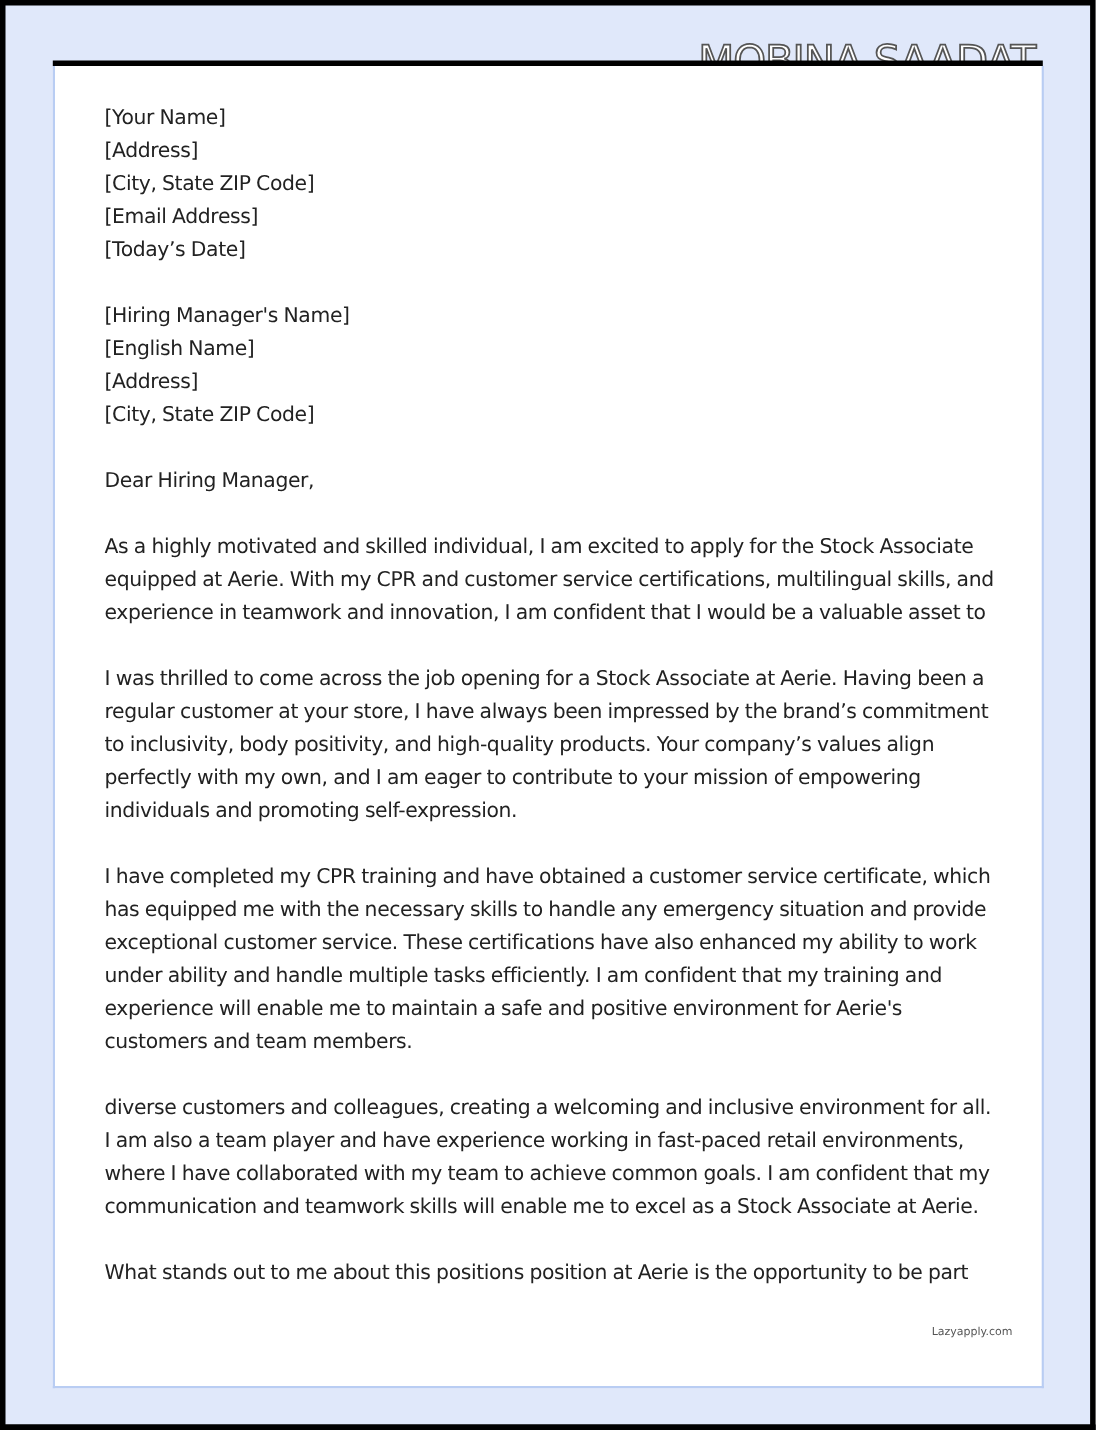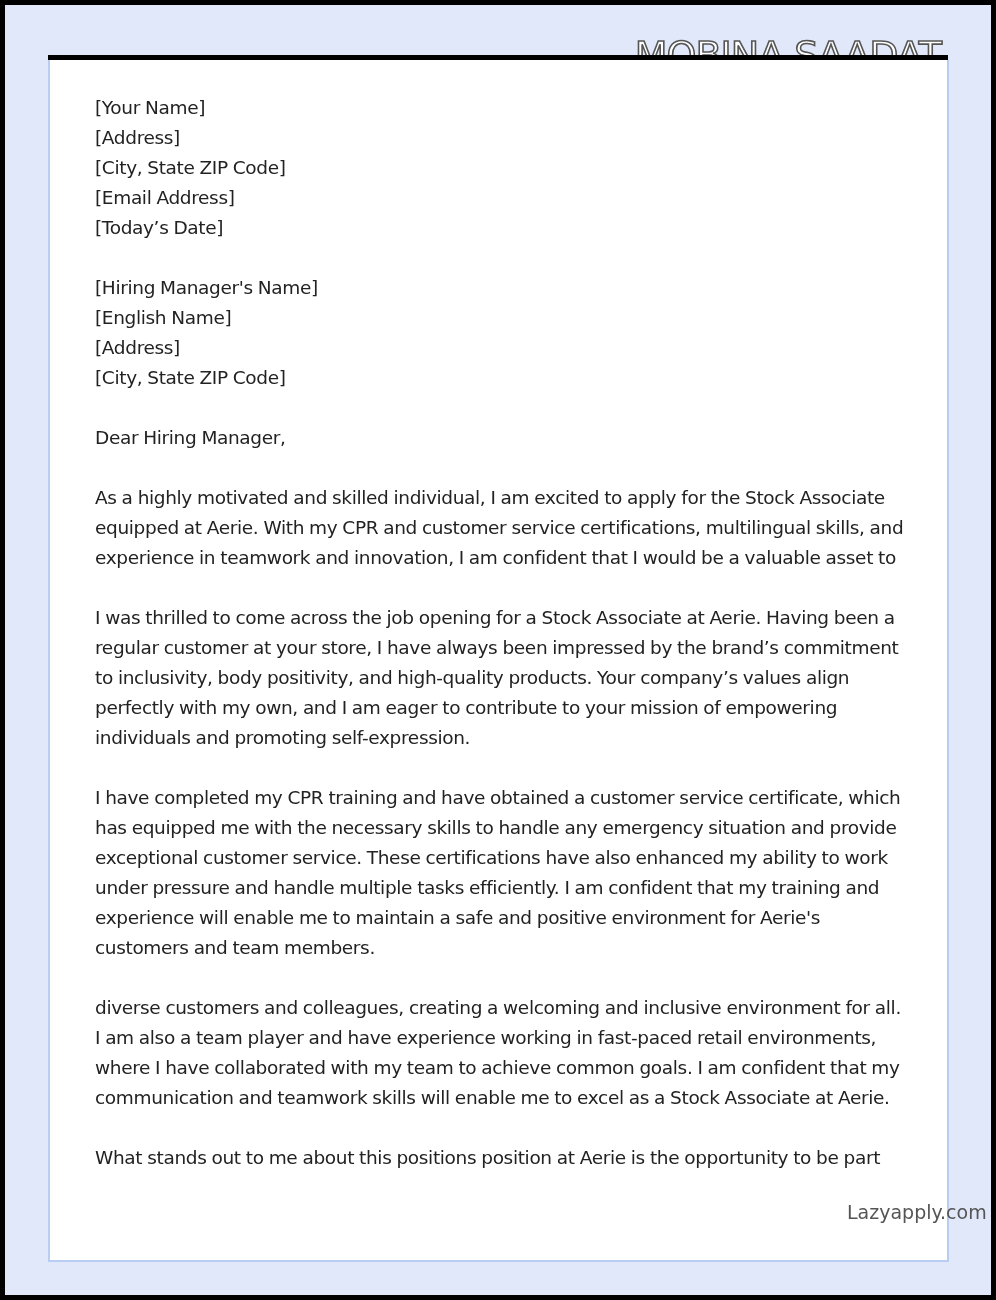--- a/index.html
+++ b/index.html
@@ -85,7 +85,7 @@
     <span class="line">I have completed my CPR training and have obtained a customer service certificate, which</span>
     <span class="line">has equipped me with the necessary skills to handle any emergency situation and provide</span>
     <span class="line">exceptional customer service. These certifications have also enhanced my ability to work</span>
-    <span class="line">under pressure and handle multiple tasks efficiently. I am confident that my training and</span>
+    <span class="line">under ability and handle multiple tasks efficiently. I am confident that my training and</span>
     <span class="line">experience will enable me to maintain a safe and positive environment for Aerie's</span>
     <span class="line">customers and team members.</span>
   </div>

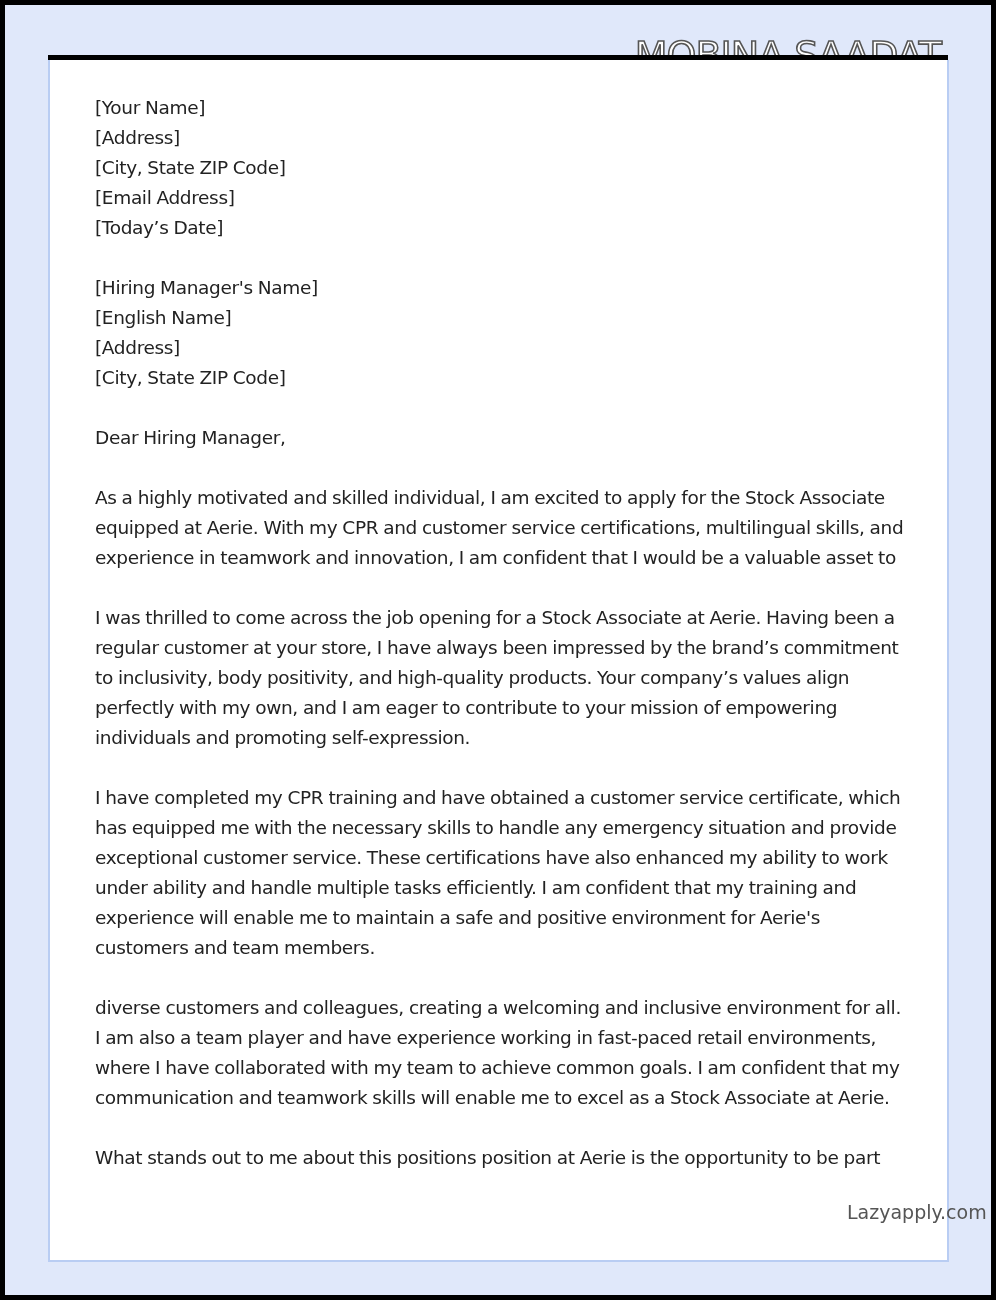--- a/index.html
+++ b/index.html
@@ -39,7 +39,7 @@
     .line { display: block; white-space: nowrap; }
     .watermark {
       position: absolute; left: 842px; top: 1199px;
-      font-size: 19px; color: #555; line-height: 16px;
+      font-size: 10px; color: #555; line-height: 16px;
     }
   </style>
 </head>

